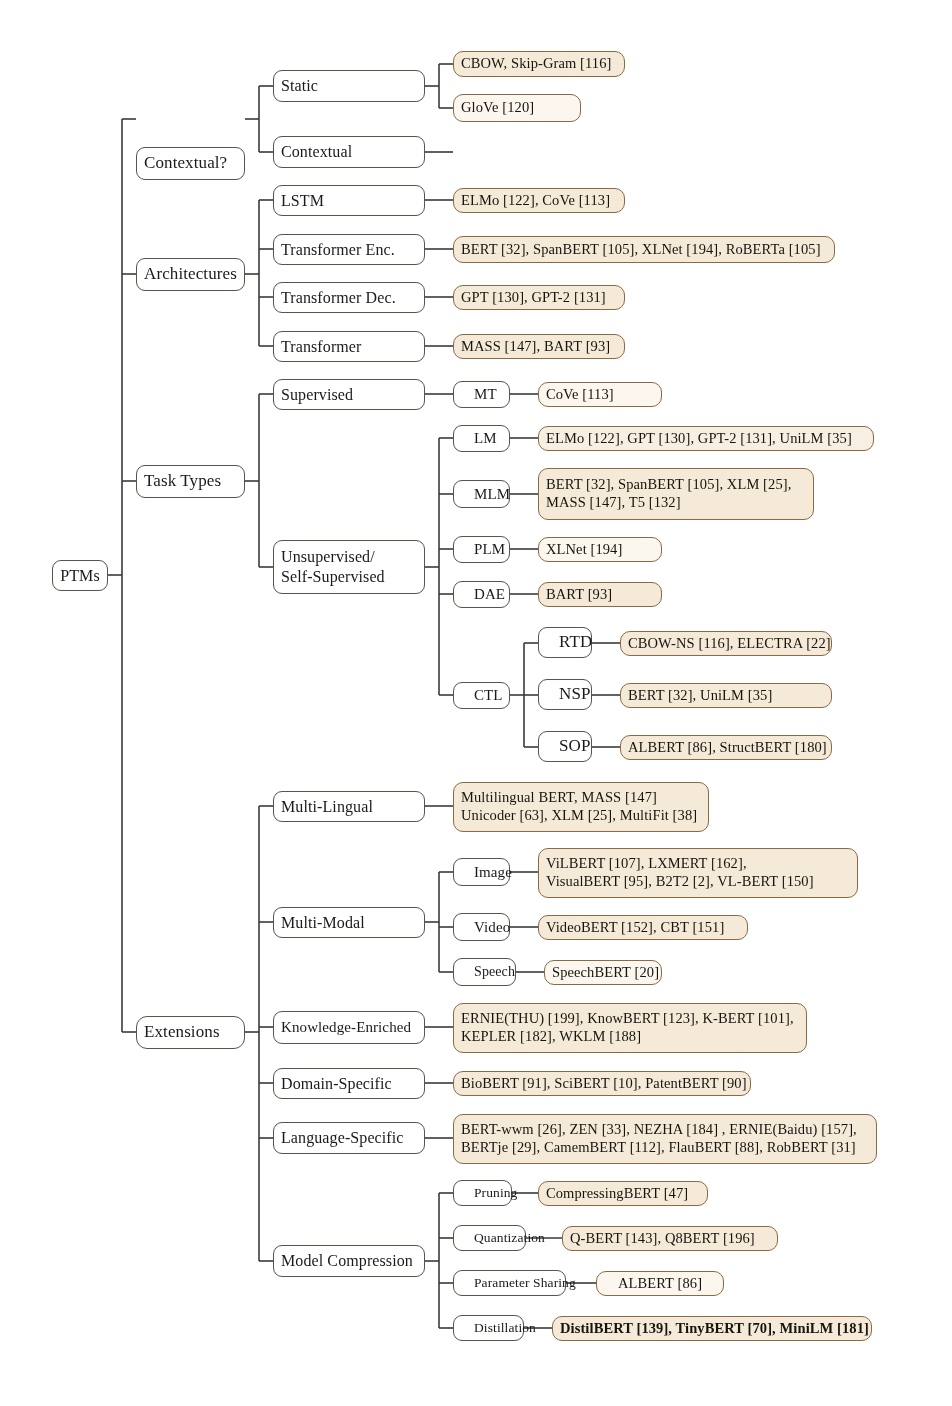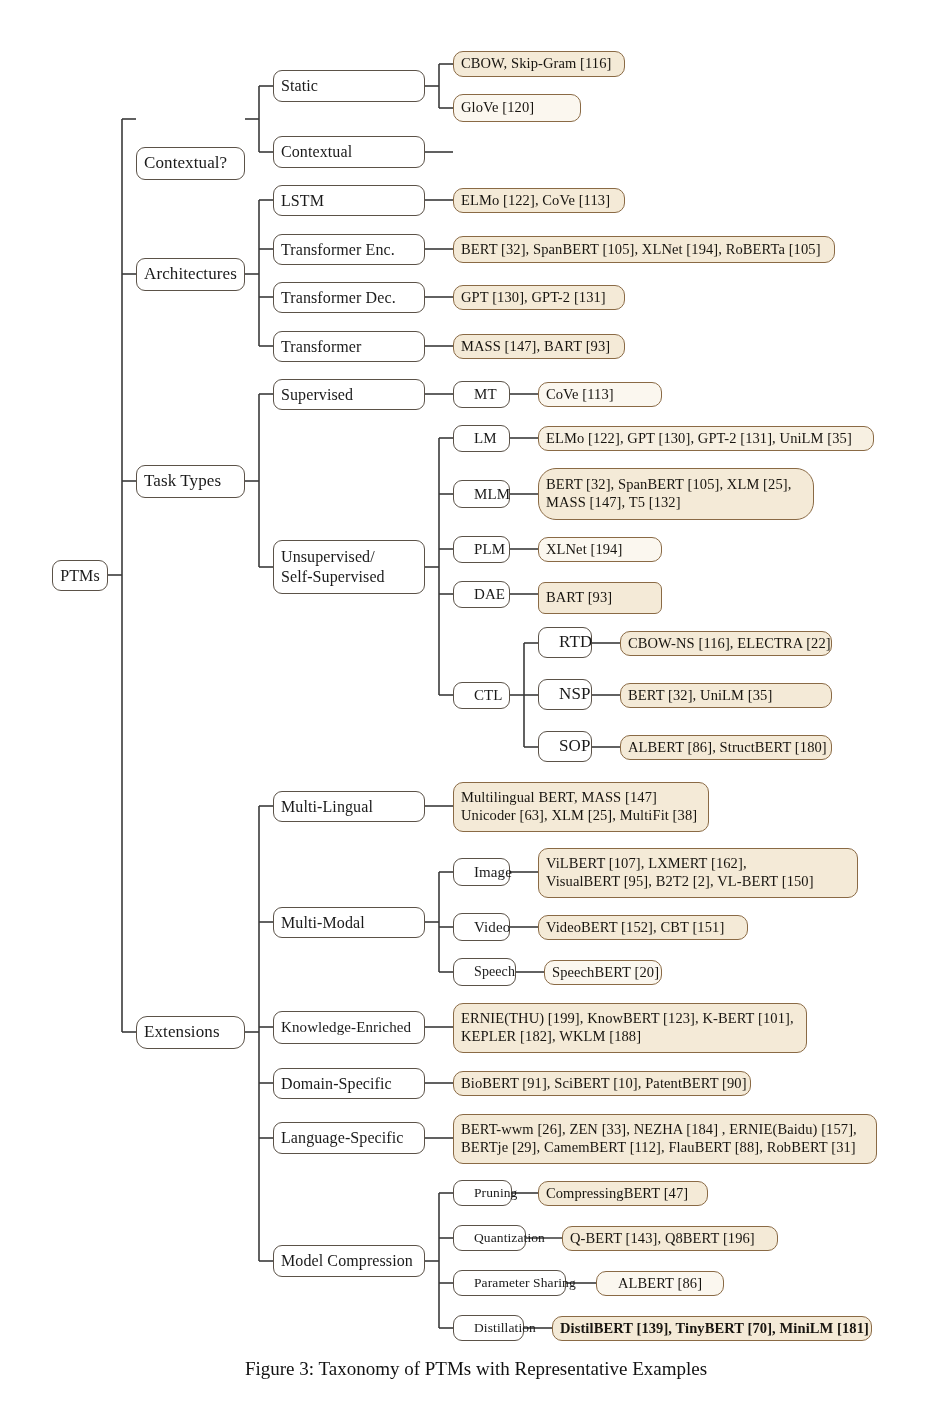--- a/index.html
+++ b/index.html
@@ -253,7 +253,7 @@
   <div class="node n-mid" style="left:453px;top:480px;width:57px;height:28px;">
     <span class="txt" style="text-align:center;">MLM</span>
   </div>
-  <div class="node leaf two-line" style="left:538px;top:468px;width:276px;height:52px;border-radius:18px;">
+  <div class="node leaf two-line" style="left:538px;top:468px;width:276px;height:52px;">
     <span class="txt">BERT [32], SpanBERT [105], XLM [25],
 MASS [147], T5 [132]</span>
   </div>

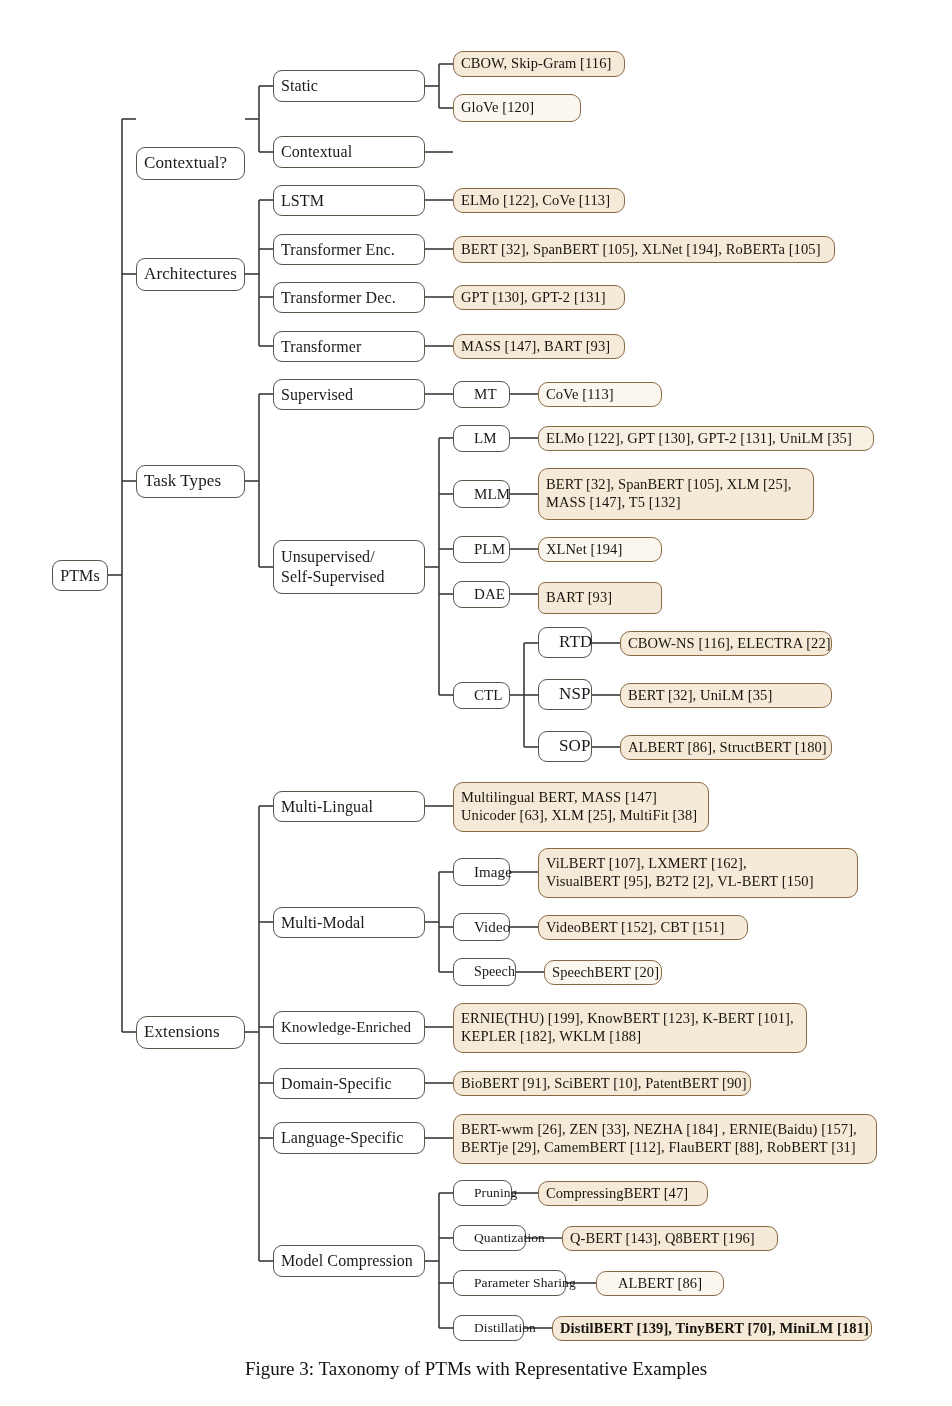--- a/index.html
+++ b/index.html
@@ -268,7 +268,7 @@
   <div class="node n-mid" style="left:453px;top:581px;width:57px;height:27px;">
     <span class="txt" style="text-align:center;">DAE</span>
   </div>
-  <div class="node leaf" style="left:538px;top:582px;width:124px;height:32px;border-radius:7px;">
+  <div class="node leaf" style="left:538px;top:582px;width:124px;height:25px;">
     <span class="txt">BART [93]</span>
   </div>
 

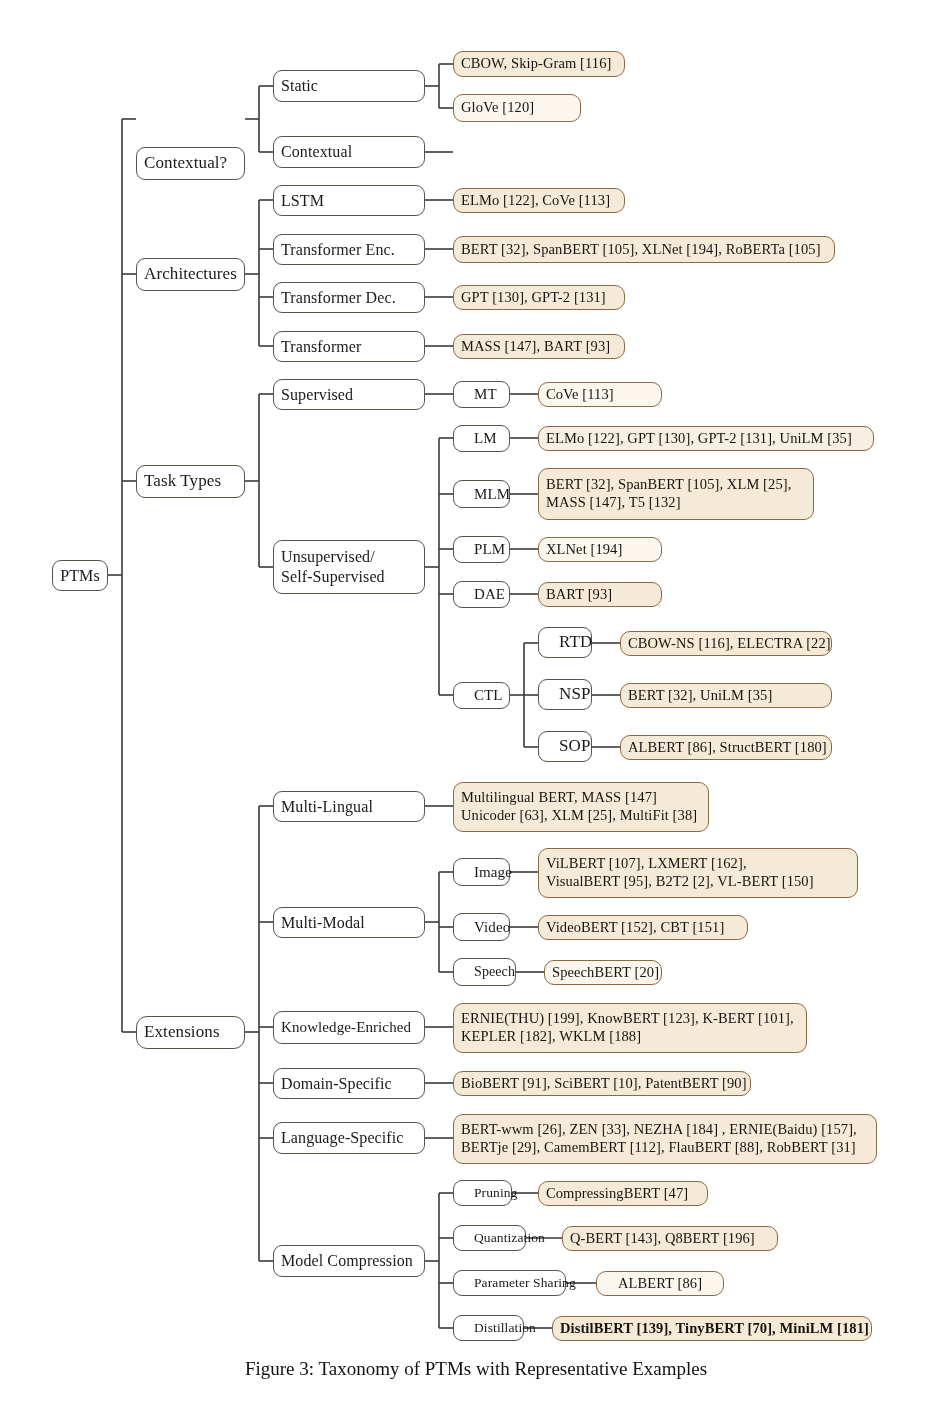--- a/index.html
+++ b/index.html
@@ -386,7 +386,6 @@
     <span class="txt">DistilBERT [139], TinyBERT [70], MiniLM [181]</span>
   </div>
 
-  <div class="caption">Figure 3: Taxonomy of PTMs with Representative Examples</div>
 </div>
 
 </body></html>

